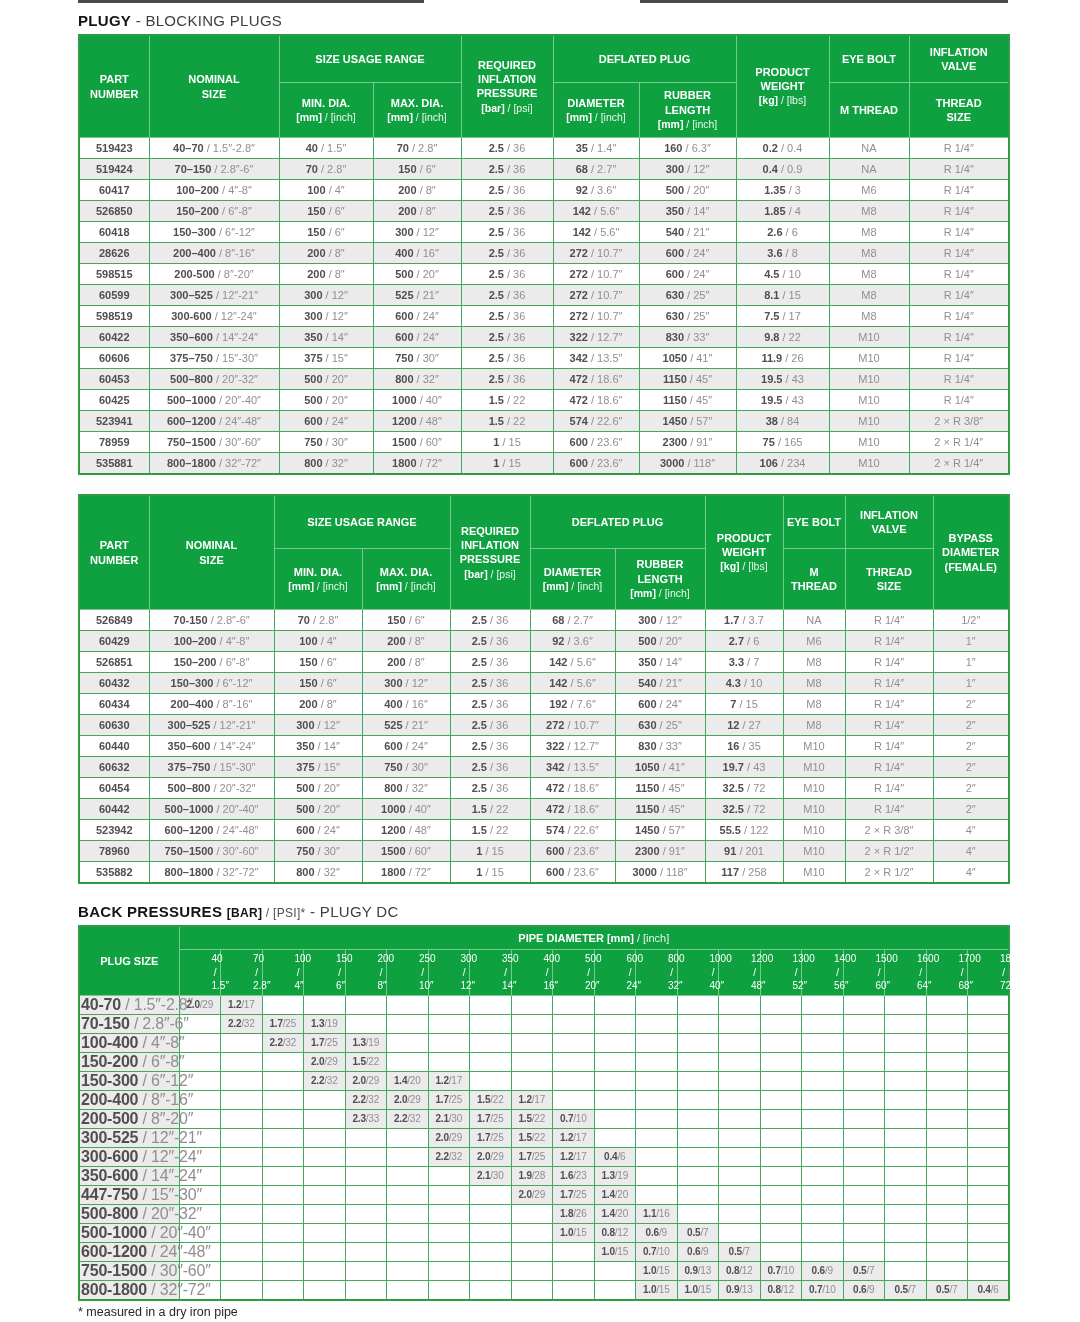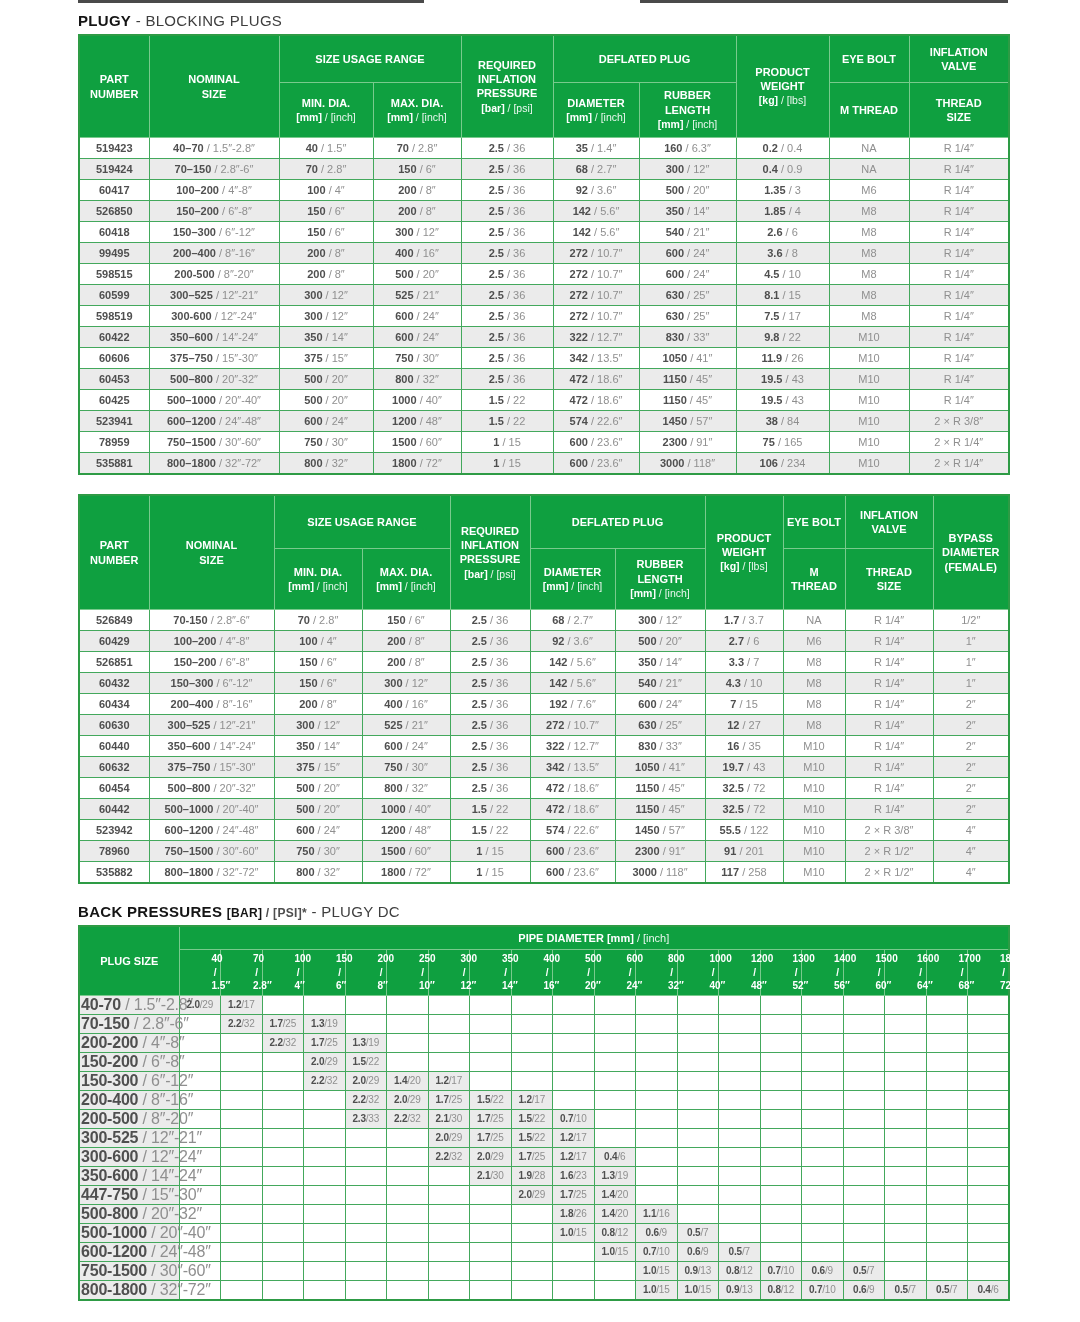--- a/index.html
+++ b/index.html
@@ -185,7 +185,7 @@
               <td><span class="l">R 1/4″</span></td>
             </tr>
             <tr>
-              <td><span class="b">99495</span></td>
+              <td><span class="b">28626</span></td>
               <td><span class="b">200–400</span> <span class="l">/ 8″-16″</span></td>
               <td><span class="b">200</span> <span class="l">/ 8″</span></td>
               <td><span class="b">400</span> <span class="l">/ 16″</span></td>

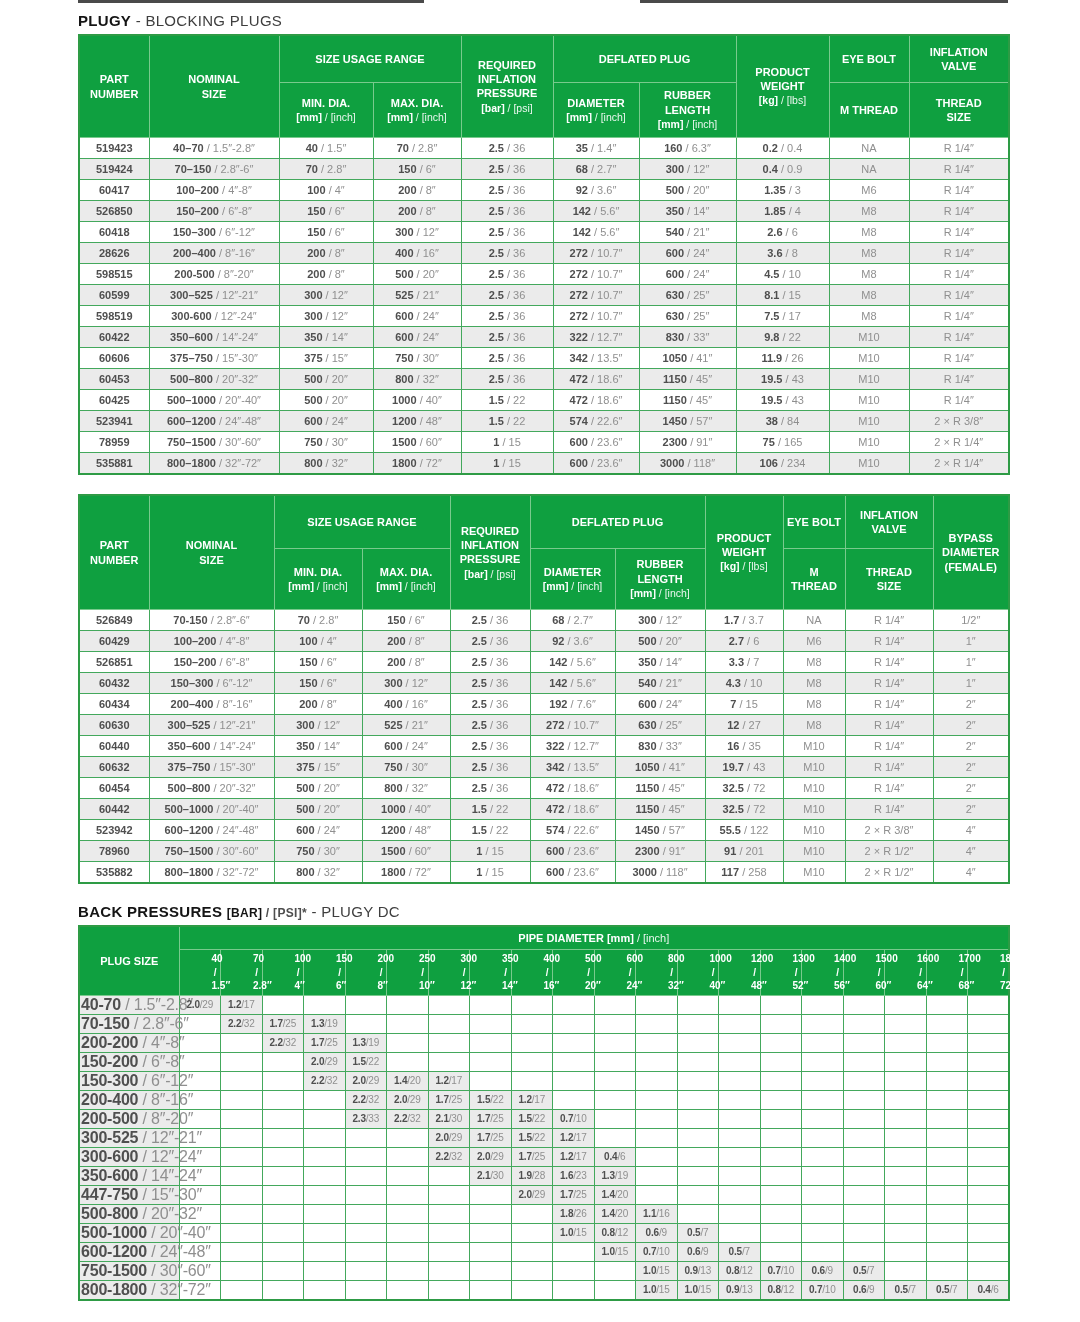--- a/index.html
+++ b/index.html
@@ -12,7 +12,7 @@
   h2{margin:0 12px 5px 0;font-size:15px;font-weight:400;color:#3e3e3e;letter-spacing:.3px;}
   h2 b{color:#141414;font-weight:700;}
   h2 .tu-b{font-weight:700;color:#141414;font-size:12px;}
-  h2 .tu-l{font-weight:700;color:#4e4e4e;font-size:12px;}
+  h2 .tu-l{font-weight:400;color:#4e4e4e;font-size:12px;}
   table.grid{border-collapse:collapse;table-layout:fixed;width:930px;border:2px solid #2E9B45;}
   .grid th{background:#0FA040;color:#fff;border:1px solid #79CA8D;font-size:11px;font-weight:700;
     padding:2px 1px;line-height:1.3;text-align:center;vertical-align:middle;}

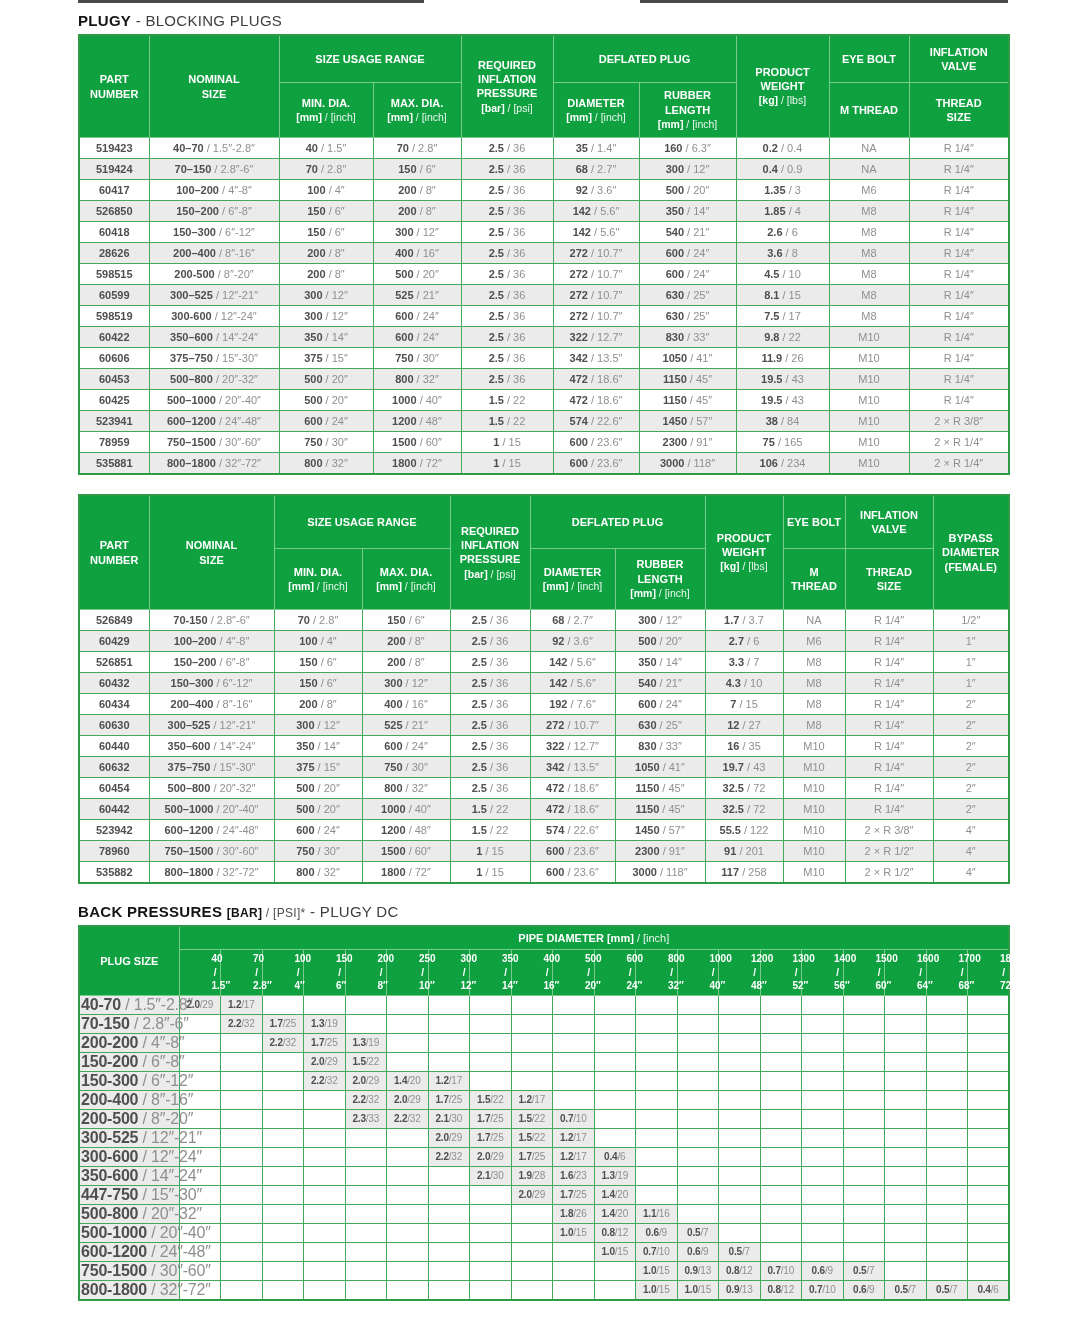--- a/index.html
+++ b/index.html
@@ -35,7 +35,7 @@
   .bp td.v{background:#EBEBEB;}
   .bp th.ps{font-size:11px;}
   .bp th.pd{height:18px;font-size:11px;text-align:center;}
-  .bp thead tr:nth-child(2) th{height:38px;font-size:10px;line-height:1.35;font-weight:700;padding-left:32px;}
+  .bp thead tr:nth-child(2) th{height:38px;font-size:10px;line-height:1.35;font-weight:400;padding-left:32px;}
   .footnote{margin-top:4px;font-size:12.5px;color:#262626;}
 </style>
 </head>

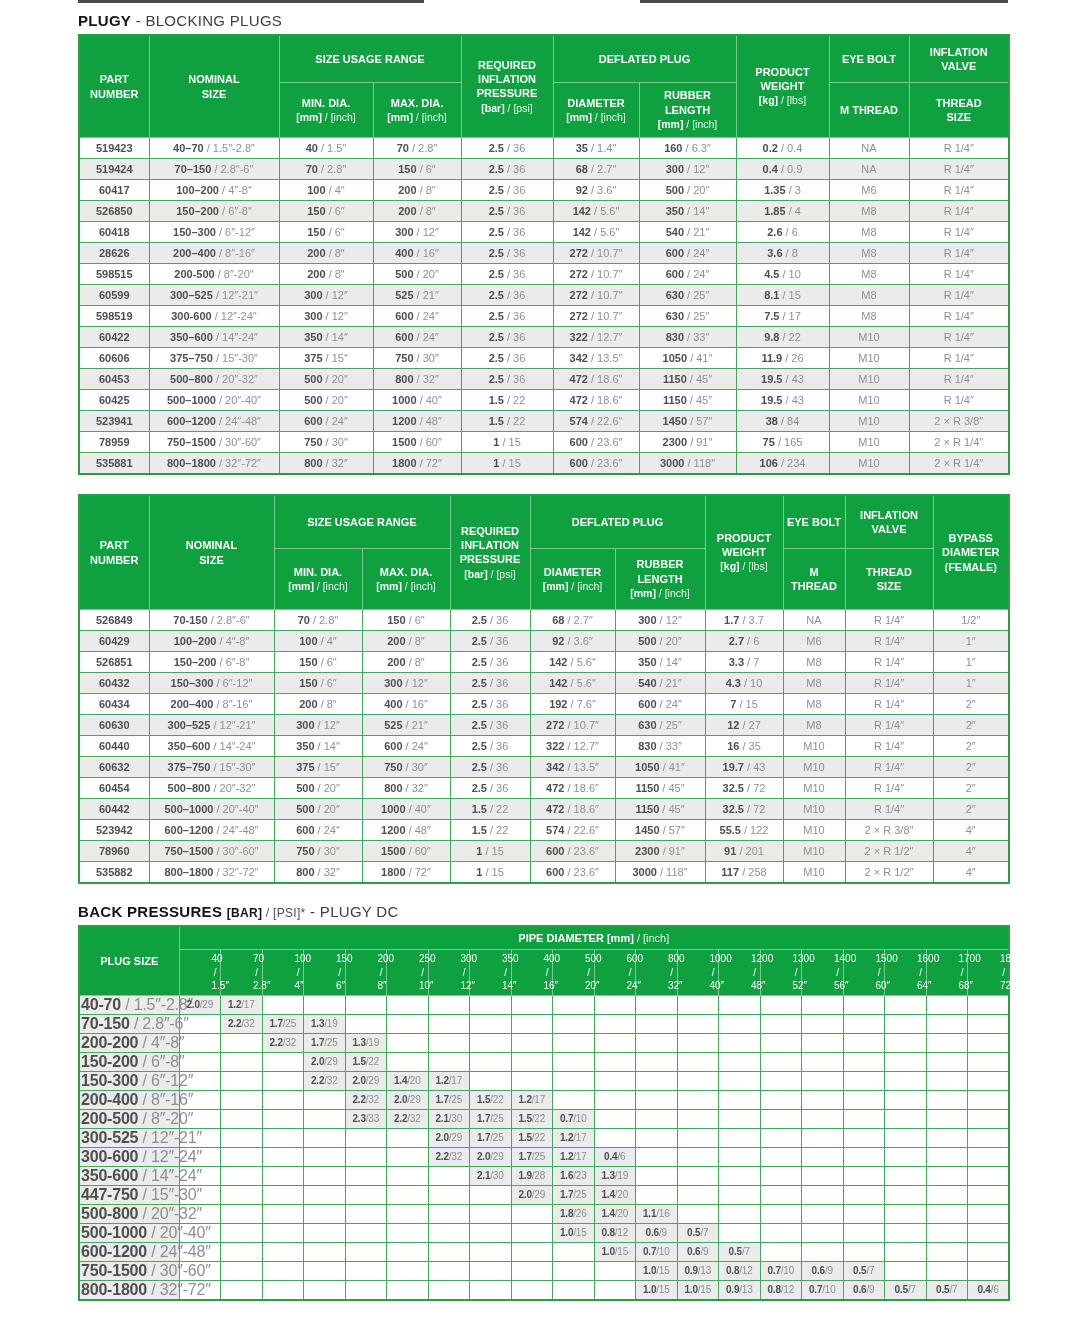--- a/index.html
+++ b/index.html
@@ -683,7 +683,7 @@
               <td></td>
             </tr>
             <tr>
-              <td class="rl"><span class="b">200-200</span> <span class="l">/ 4″-8″</span></td>
+              <td class="rl"><span class="b">100-400</span> <span class="l">/ 4″-8″</span></td>
               <td></td>
               <td></td>
               <td class="v"><span class="b">2.2</span><span class="l">/32</span></td>

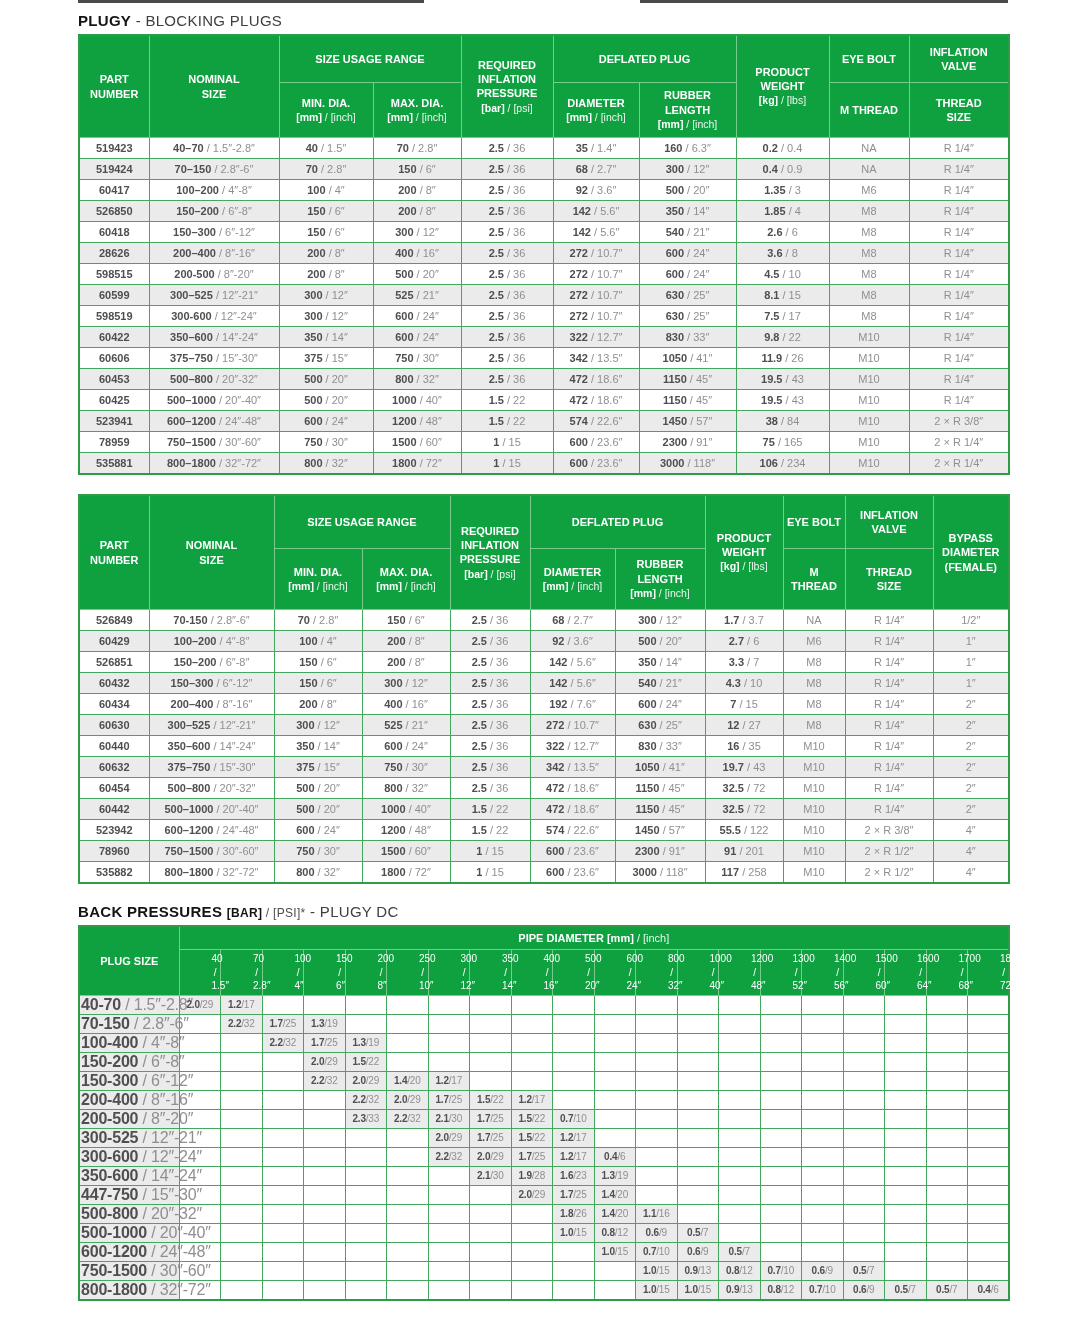--- a/index.html
+++ b/index.html
@@ -1007,6 +1007,7 @@
           </tbody>
         </table>
       </div>
+    <div class="footnote">* measured in a dry iron pipe</div>
   </section>
 </div>
 

